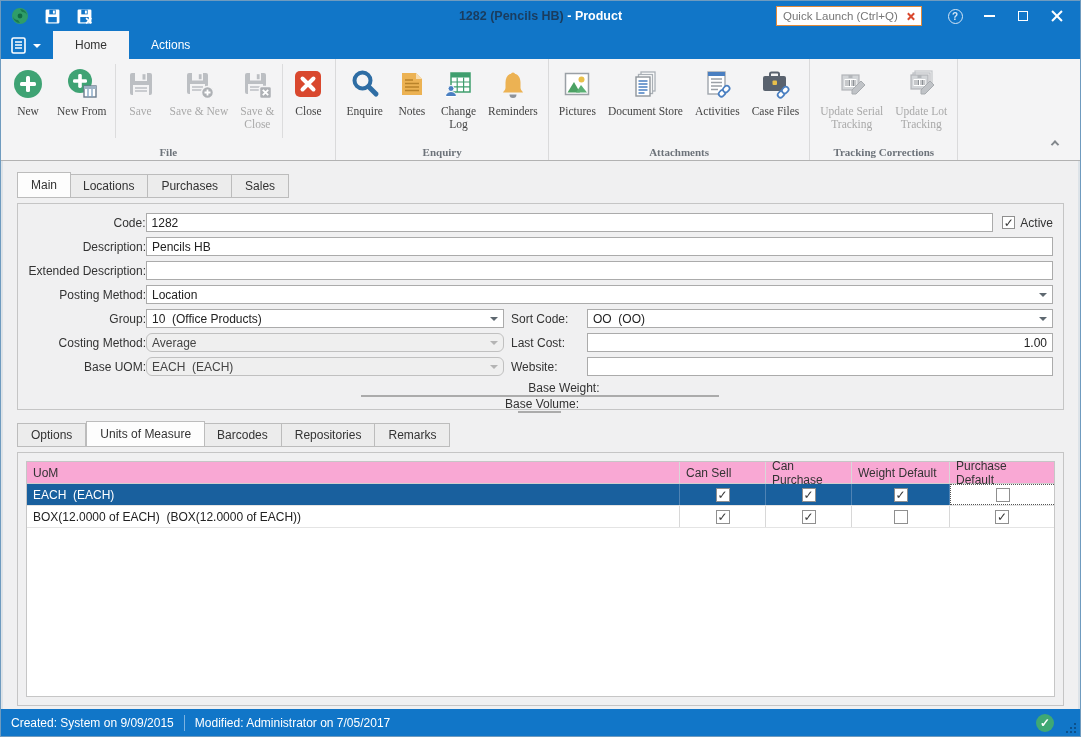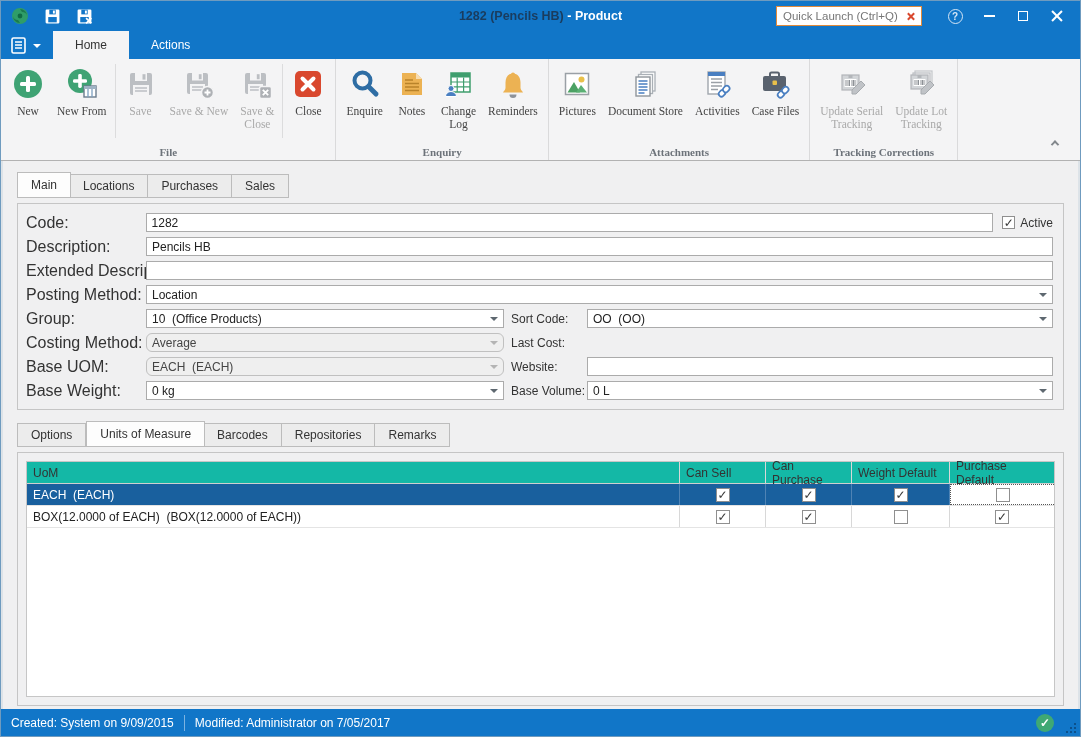--- a/index.html
+++ b/index.html
@@ -72,7 +72,7 @@
   .gb-fields { padding:9px 10px 9px 8px; }
   .frow { display:flex; align-items:center; height:19px; margin-bottom:5px; }
   .frow:last-child { margin-bottom:0; }
-  .f-label { width:120px; font-size:16px; color:#333; white-space:nowrap; }
+  .f-label { width:120px; font-size:12px; color:#333; white-space:nowrap;text-align:right; }
   .f-label2 { margin-left:7px; width:76px; font-size:12px; color:#333; white-space:nowrap; }
   .ctl { height:19px; background:#fff; border:1px solid #ababab; display:flex; align-items:center; padding:0 5px; font-size:12px; color:#222; white-space:pre; overflow:hidden; }
   .ctl.flex1 { flex:1; }

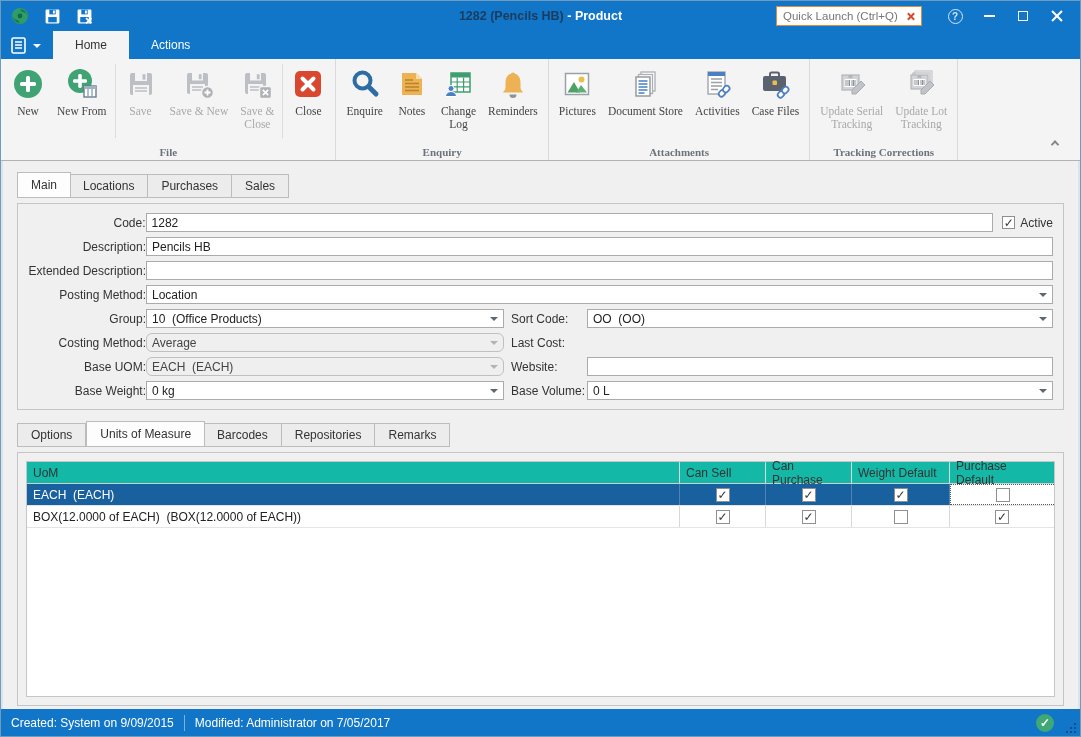--- a/index.html
+++ b/index.html
@@ -485,6 +485,7 @@
         <span class="f-label">Costing Method:</span>
         <div class="ctl w-left combo disabled"><span class="val">Average</span><span class="arrow"></span></div>
         <span class="f-label2">Last Cost:</span>
+        <div class="ctl flex1"><span class="val right">1.00</span></div>
       </div>
       <div class="frow">
         <span class="f-label">Base UOM:</span>

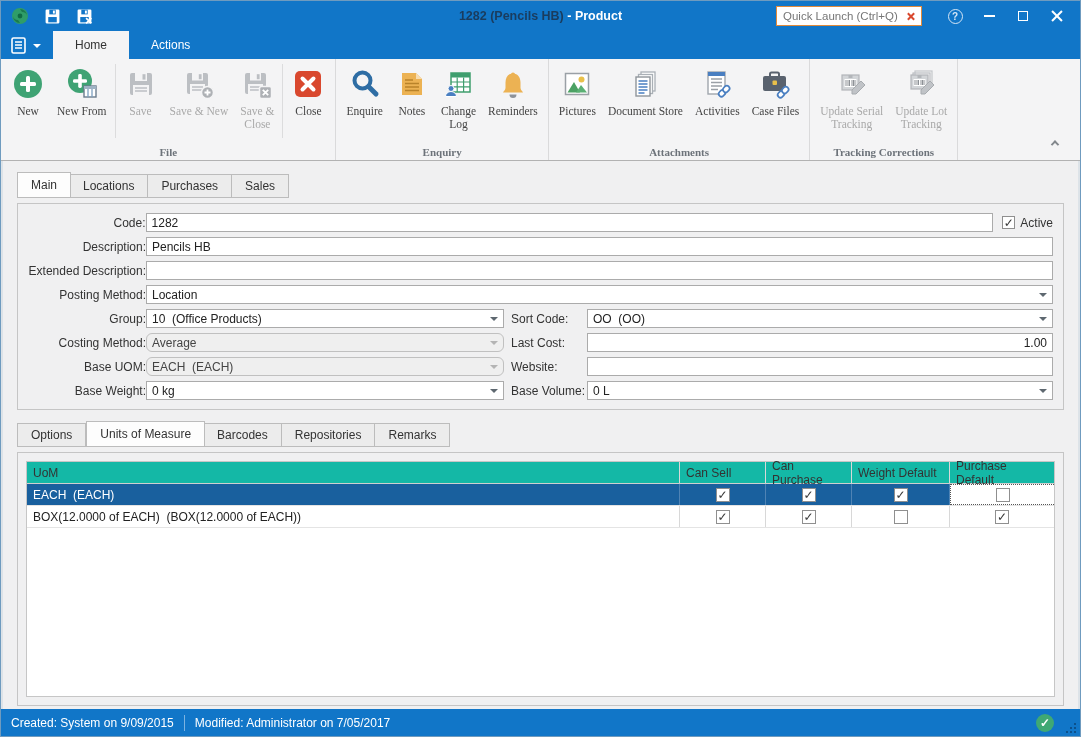--- a/index.html
+++ b/index.html
@@ -71,7 +71,7 @@
   .groupbox { margin:5px 14px 0 14px; border:1px solid #c5c5c5; background:#f0f0f1; }
   .gb-fields { padding:9px 10px 9px 8px; }
   .frow { display:flex; align-items:center; height:19px; margin-bottom:5px; }
-  .frow:last-child { margin-bottom:0; }
+  .frow:last-child { margin-bottom:0;flex-direction:column; }
   .f-label { width:120px; font-size:12px; color:#333; white-space:nowrap;text-align:right; }
   .f-label2 { margin-left:7px; width:76px; font-size:12px; color:#333; white-space:nowrap; }
   .ctl { height:19px; background:#fff; border:1px solid #ababab; display:flex; align-items:center; padding:0 5px; font-size:12px; color:#222; white-space:pre; overflow:hidden; }

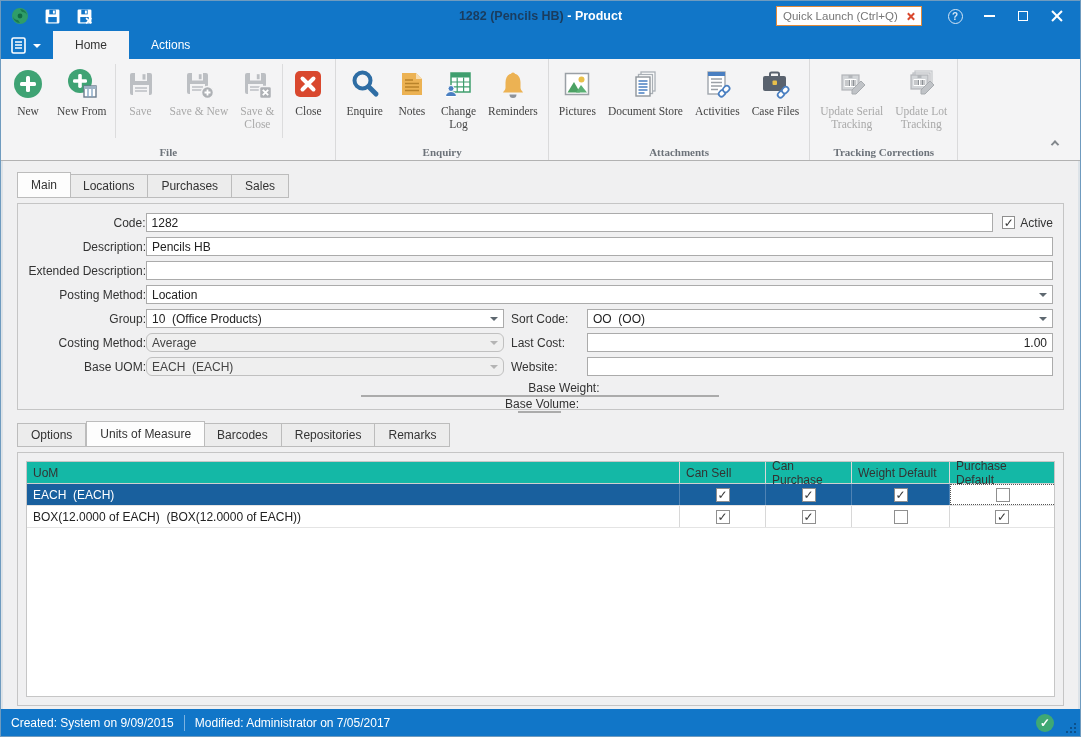--- a/index.html
+++ b/index.html
@@ -90,7 +90,7 @@
   
   .gb-table { margin-top:12px; height:254px; padding:8px; }
   .grid { width:100%; height:100%; background:#fff; border:1px solid #c6c6c6; display:flex; flex-direction:column; font-size:12px; }
-  .grid-head { display:flex; height:22px; background:#14b8a6; border-bottom:1px solid #cfcfcf; }
+  .grid-head { display:flex; height:22px; background:#f9a8d4; border-bottom:1px solid #cfcfcf; }
   .gh { display:flex; align-items:center; padding:0 6px; border-right:1px solid #d8d8d8; color:#333; cursor:pointer; }
   .grid-row { display:flex; height:22px; border-bottom:1px solid #e4e4e4; background:#fff; cursor:pointer; }
   .gc { display:flex; align-items:center; padding:0 6px; border-right:1px solid #d8d8d8; color:#222; white-space:pre; overflow:hidden; }

